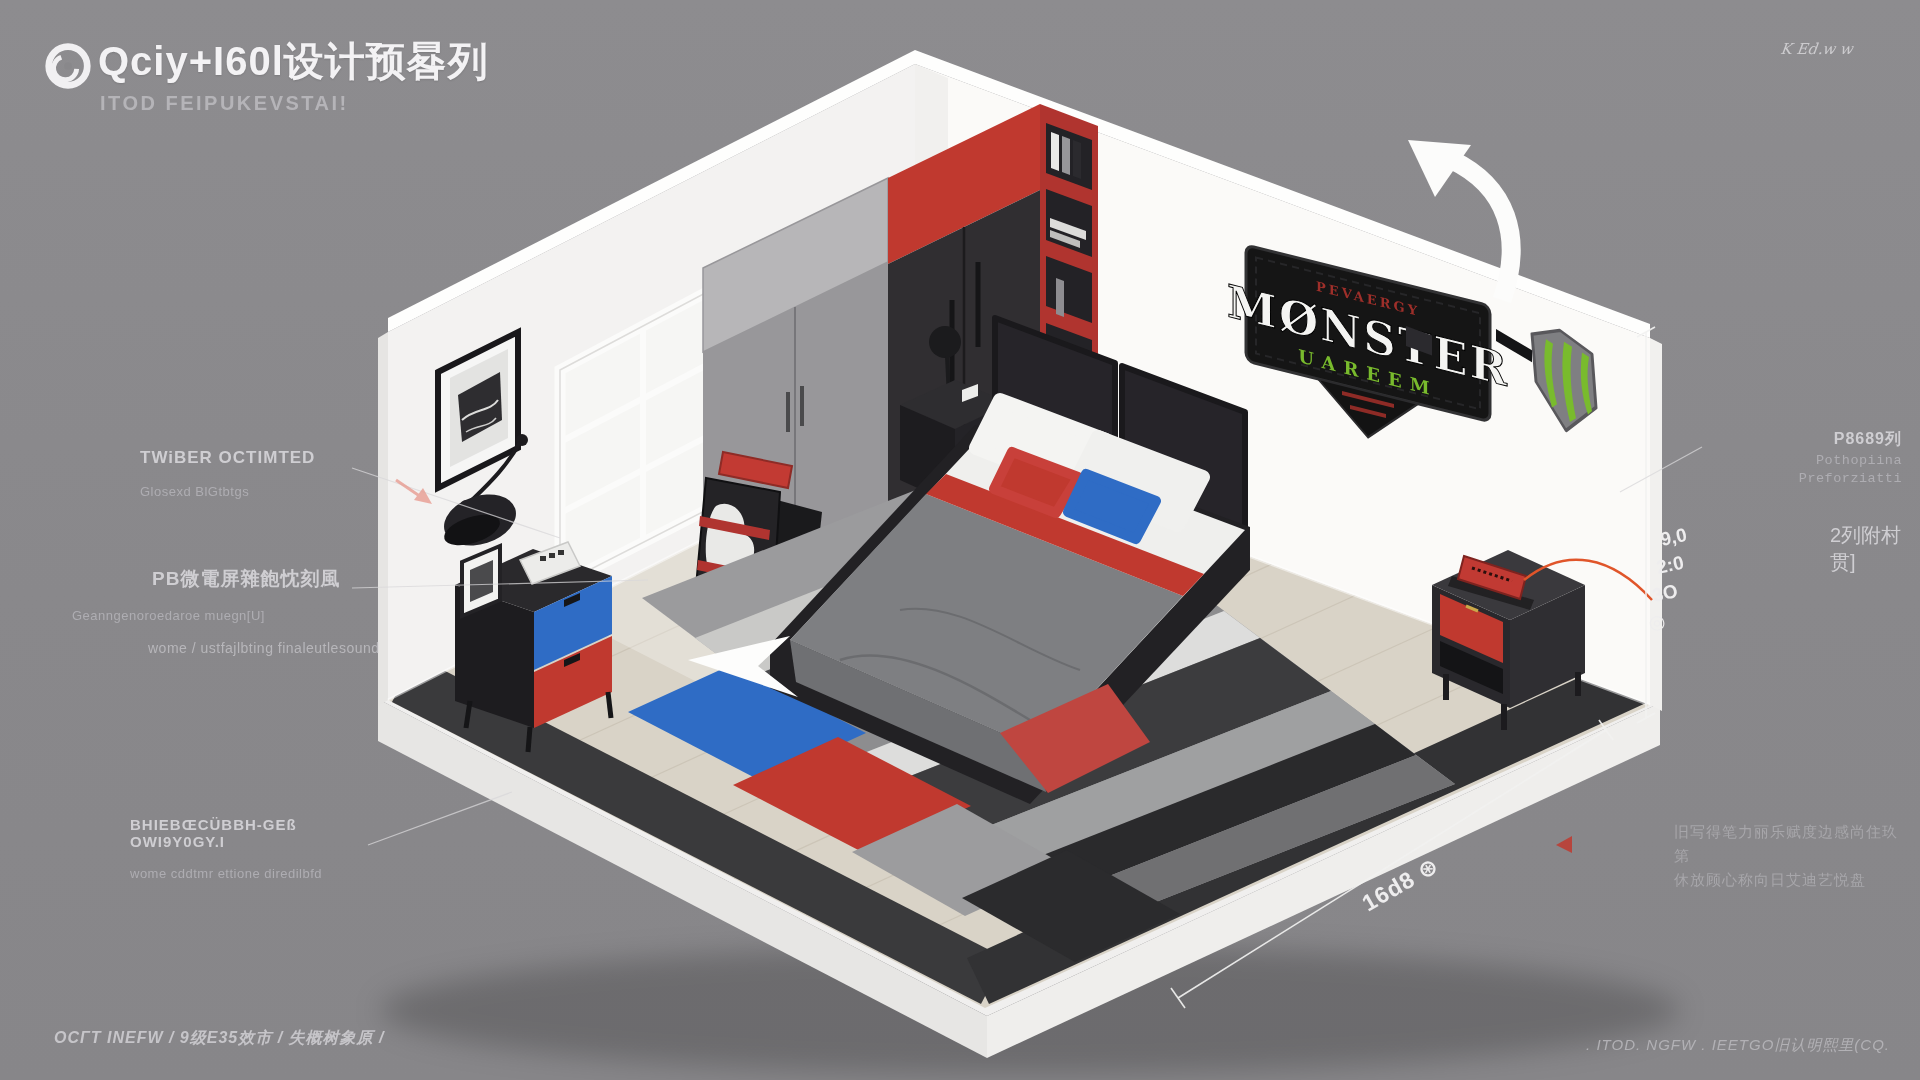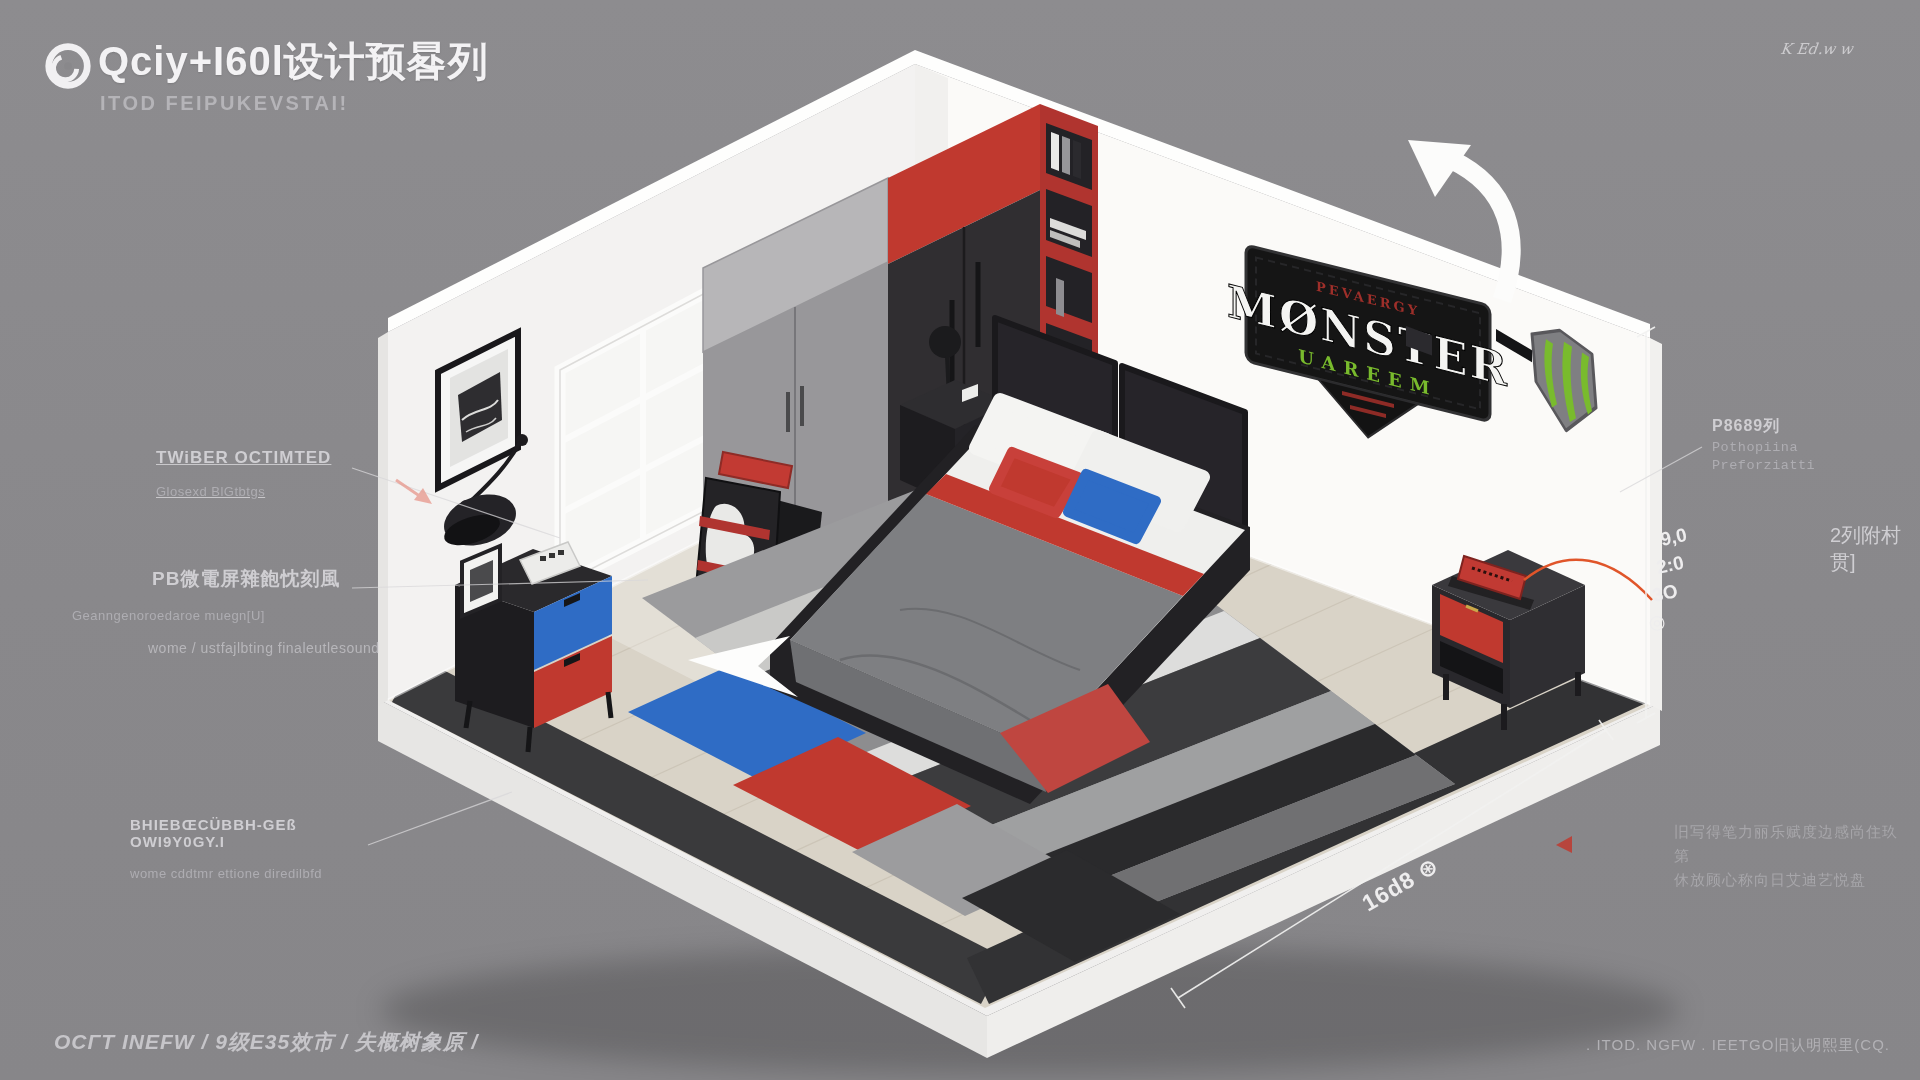--- a/index.html
+++ b/index.html
@@ -22,7 +22,7 @@
   .lab2b{left:148px;top:640px;width:280px;font-size:14px;color:#b7b6ba;letter-spacing:.5px;}
   .lab3{left:130px;top:816px;width:260px;}
   .lab3 .lbl-t{font-size:15px;}
-  .labR{left:1712px;top:416px;width:190px;}
+  .labR{left:1712px;top:429px;width:190px;text-align:right;}
   .labR .lbl-t{font-size:16px;}
   .labR .lbl-s{font-size:13.5px;margin-top:3px;font-family:Liberation Mono, monospace;}
   .noteBR{left:1674px;top:820px;width:230px;font-size:15px;color:#a7a6aa;letter-spacing:1px;line-height:1.6;}

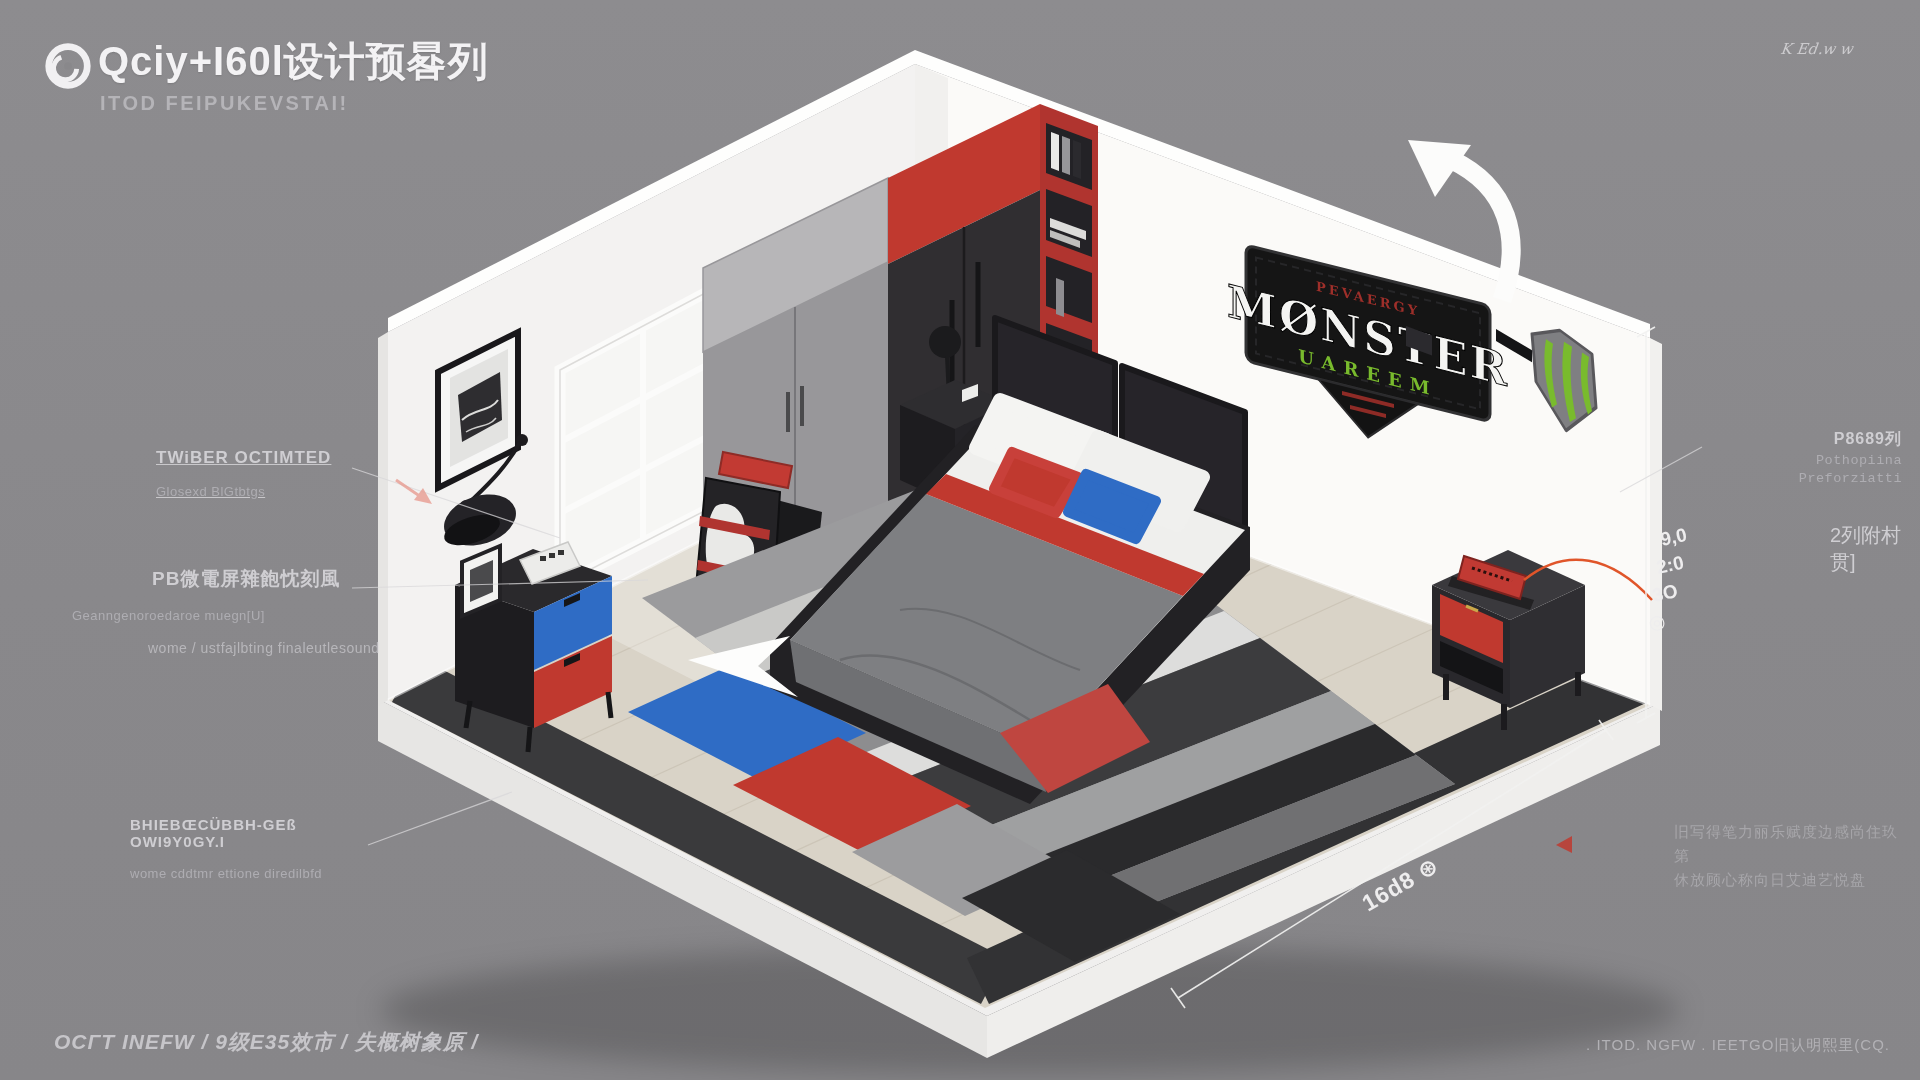--- a/index.html
+++ b/index.html
@@ -16,7 +16,7 @@
        transform:skewX(-10deg);font-family:"DejaVu Serif",serif;opacity:.85;}
   .lbl-t{font-size:17px;font-weight:700;letter-spacing:1px;color:#cfced2;}
   .lbl-s{font-size:13px;color:#aeadb2;letter-spacing:.5px;margin-top:16px;}
-  .lab1{left:156px;top:448px;width:240px;text-decoration:underline;}
+  .lab1{left:140px;top:448px;width:240px;}
   .lab2{left:72px;top:566px;width:300px;}
   .lab2 .lbl-t{margin-left:80px;font-size:19px;}
   .lab2b{left:148px;top:640px;width:280px;font-size:14px;color:#b7b6ba;letter-spacing:.5px;}

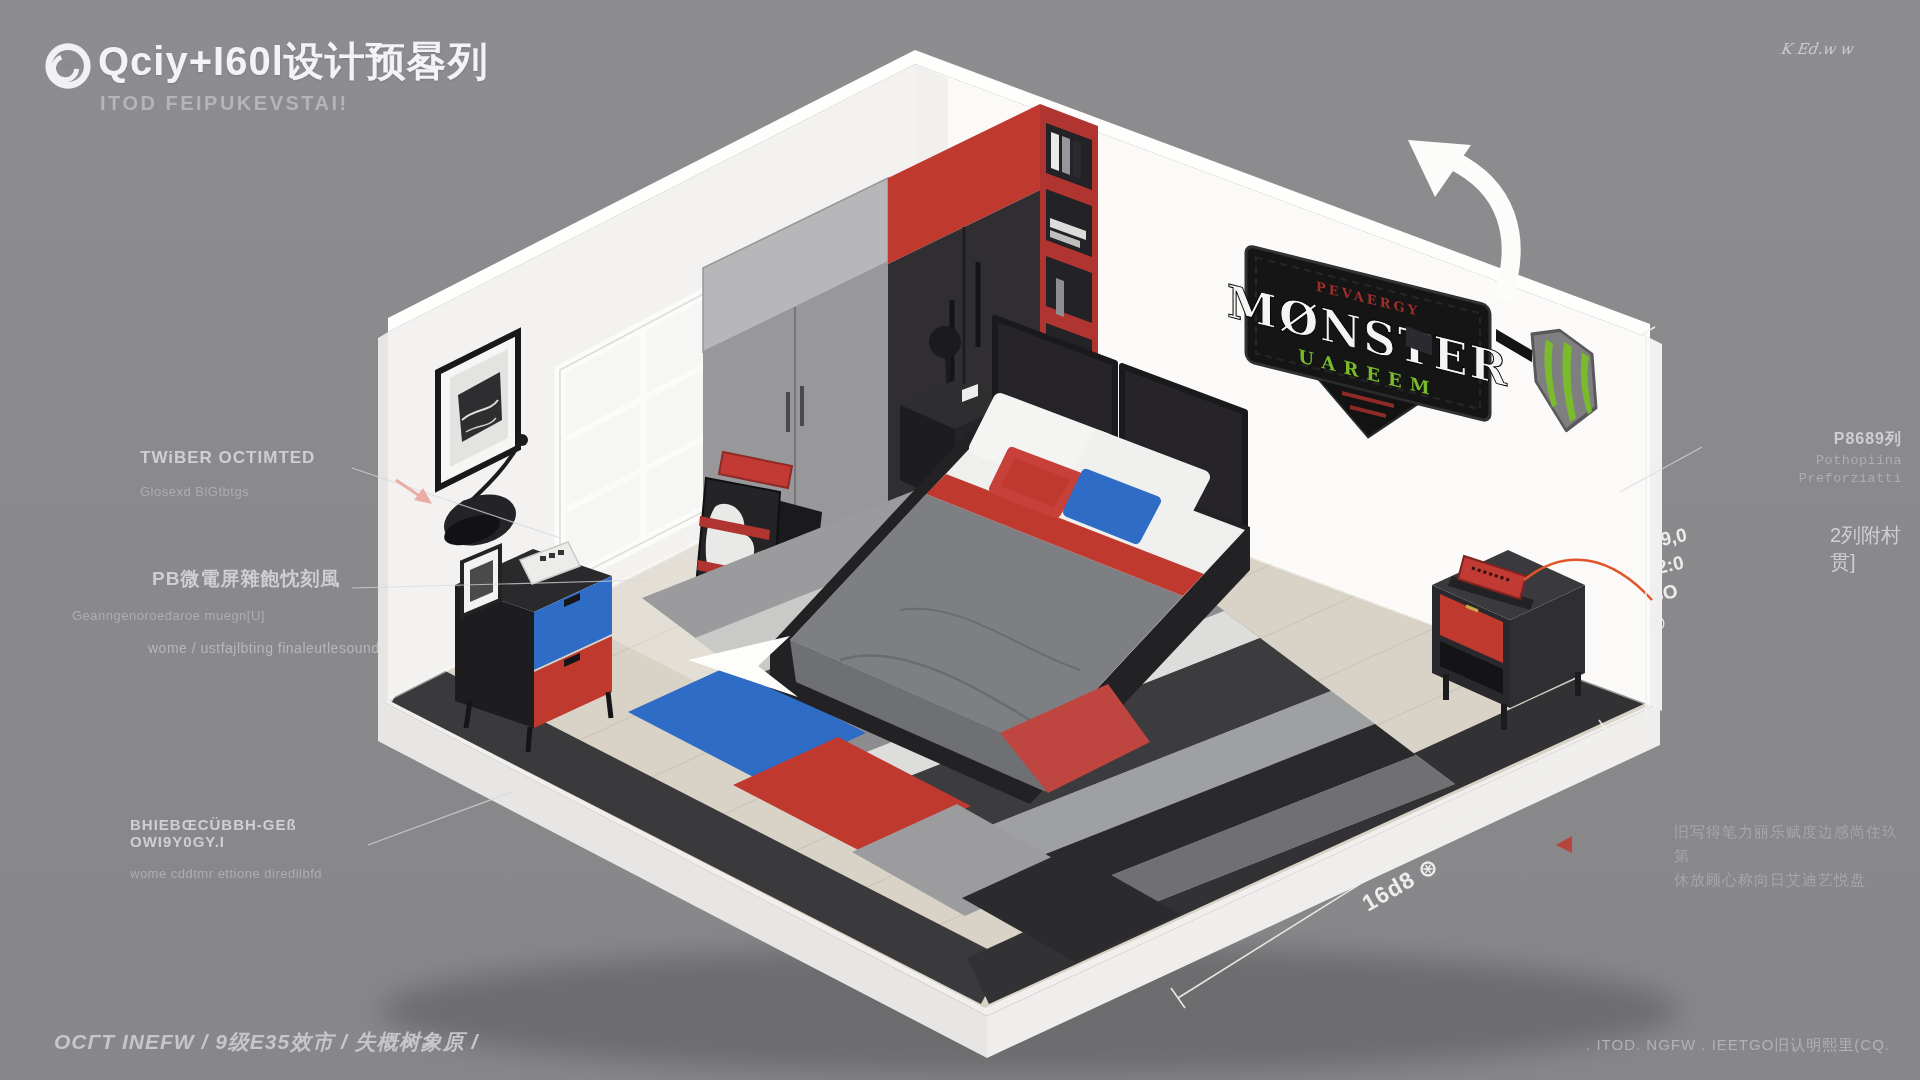--- a/index.html
+++ b/index.html
@@ -26,7 +26,7 @@
   .labR .lbl-t{font-size:16px;}
   .labR .lbl-s{font-size:13.5px;margin-top:3px;font-family:Liberation Mono, monospace;}
   .noteBR{left:1674px;top:820px;width:230px;font-size:15px;color:#a7a6aa;letter-spacing:1px;line-height:1.6;}
-  .foot-l{left:54px;top:1028px;font-size:21px;font-weight:700;font-style:italic;color:#c6c5c9;letter-spacing:1px;}
+  .foot-l{left:54px;top:1028px;font-size:16px;font-weight:700;font-style:italic;color:#c6c5c9;letter-spacing:1px;}
   .foot-r{left:1400px;top:1036px;width:490px;text-align:right;font-size:15px;color:#b2b1b5;letter-spacing:1px;}
 </style>
 </head>

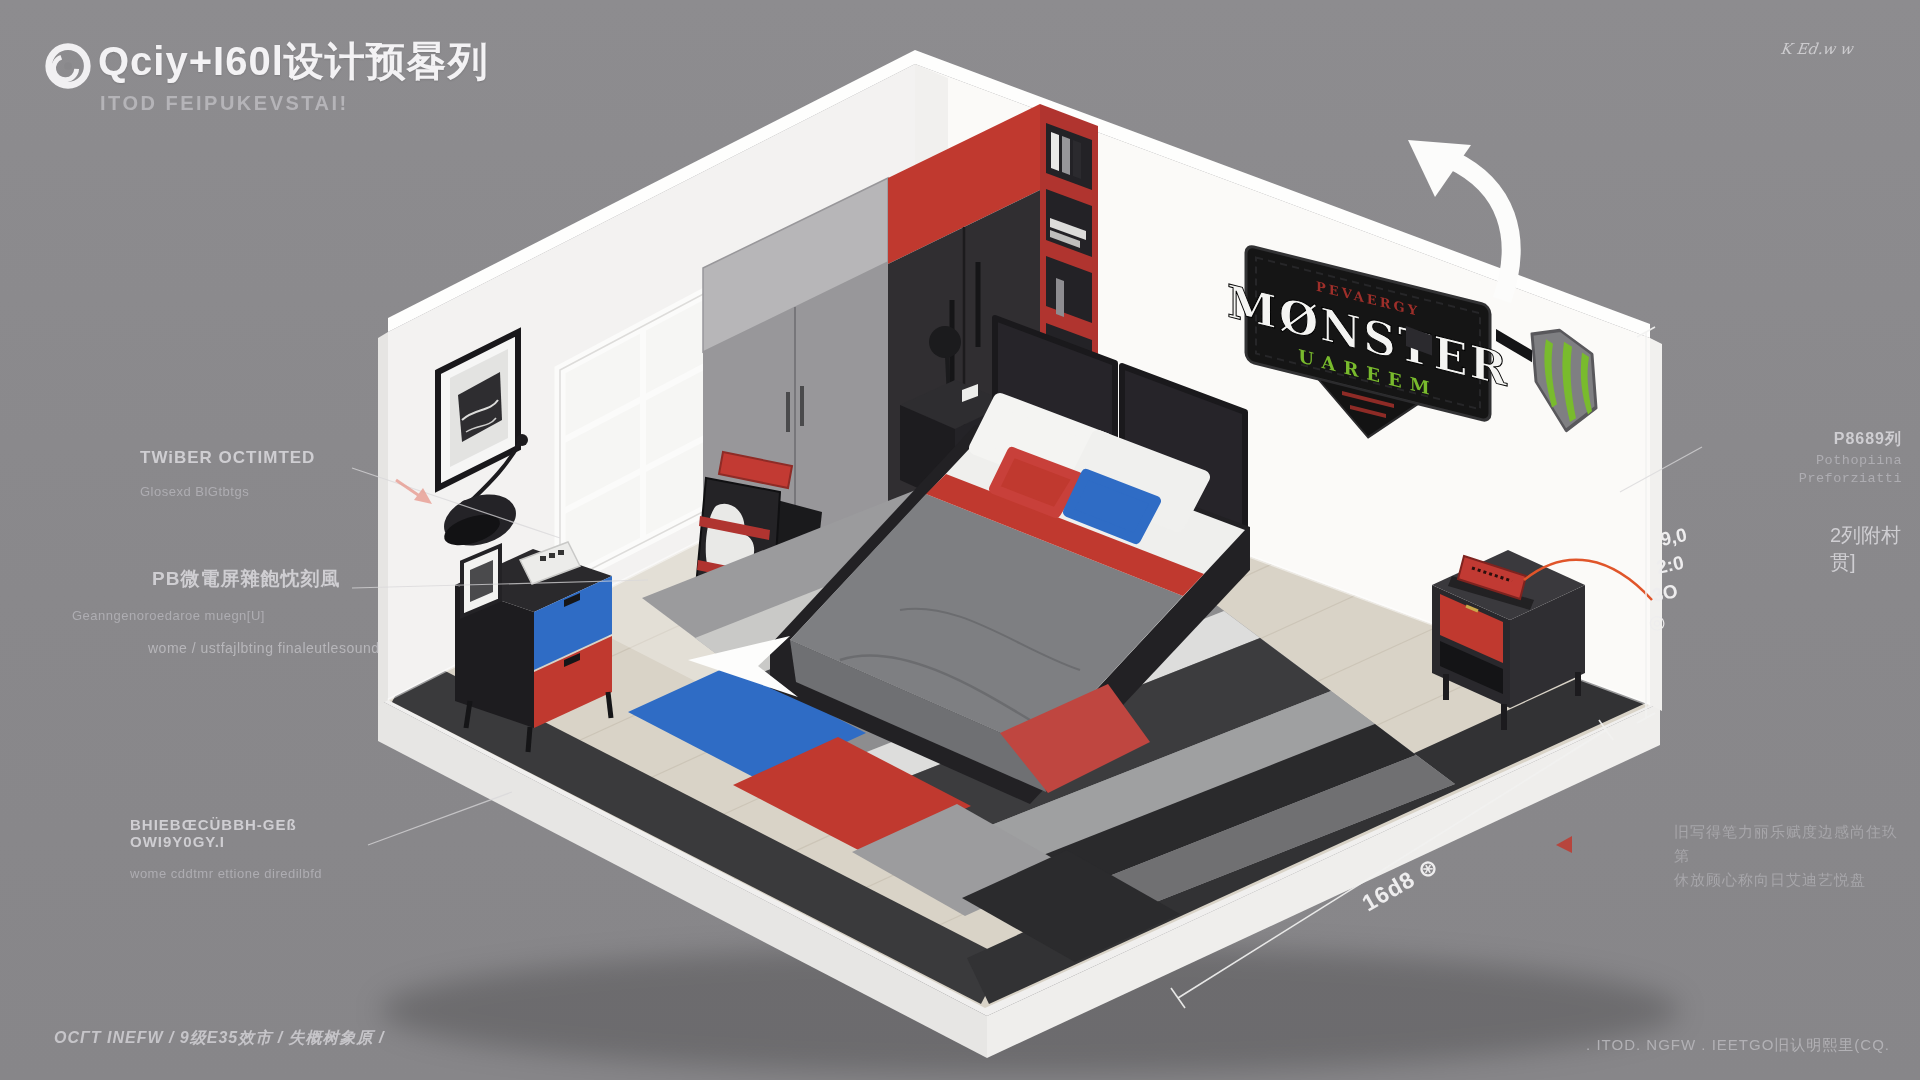--- a/index.html
+++ b/index.html
@@ -27,7 +27,7 @@
   .labR .lbl-s{font-size:13.5px;margin-top:3px;font-family:Liberation Mono, monospace;}
   .noteBR{left:1674px;top:820px;width:230px;font-size:15px;color:#a7a6aa;letter-spacing:1px;line-height:1.6;}
   .foot-l{left:54px;top:1028px;font-size:16px;font-weight:700;font-style:italic;color:#c6c5c9;letter-spacing:1px;}
-  .foot-r{left:1400px;top:1036px;width:490px;text-align:right;font-size:15px;color:#b2b1b5;letter-spacing:1px;}
+  .foot-r{left:1400px;top:1036px;width:490px;text-align:right;font-size:15px;font-style:italic;color:#b2b1b5;letter-spacing:1px;}
 </style>
 </head>
 <body>

